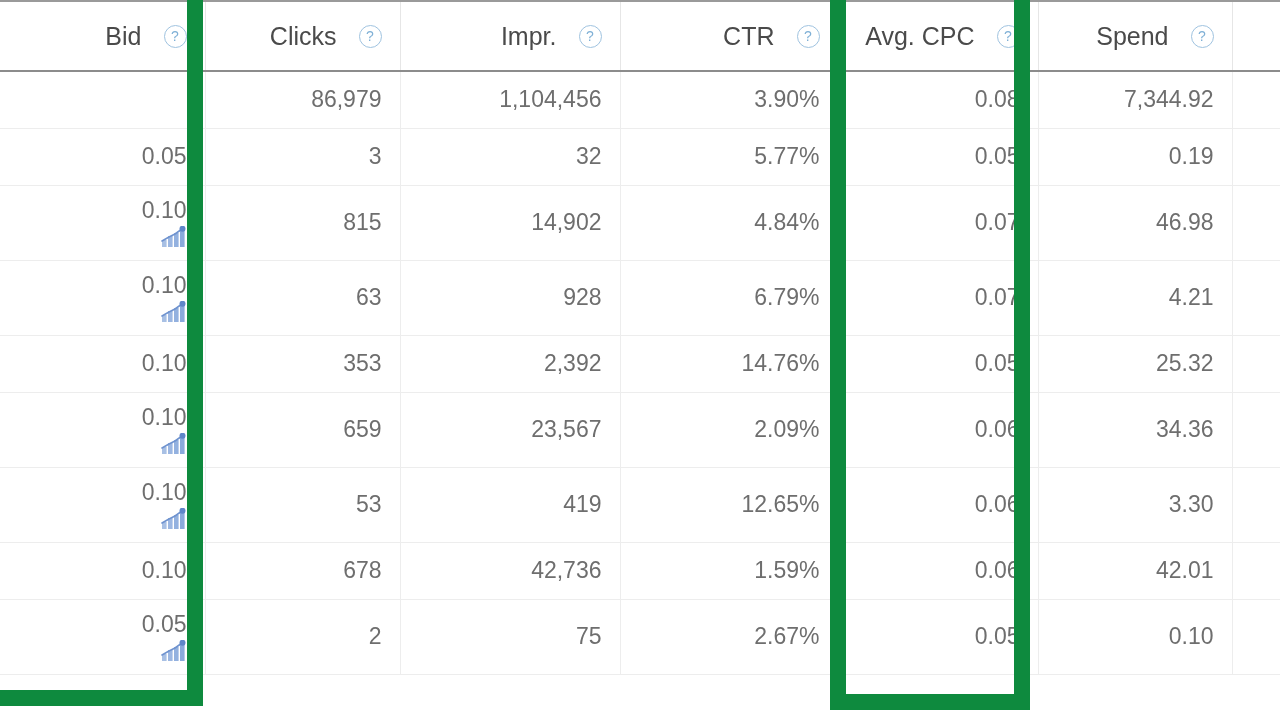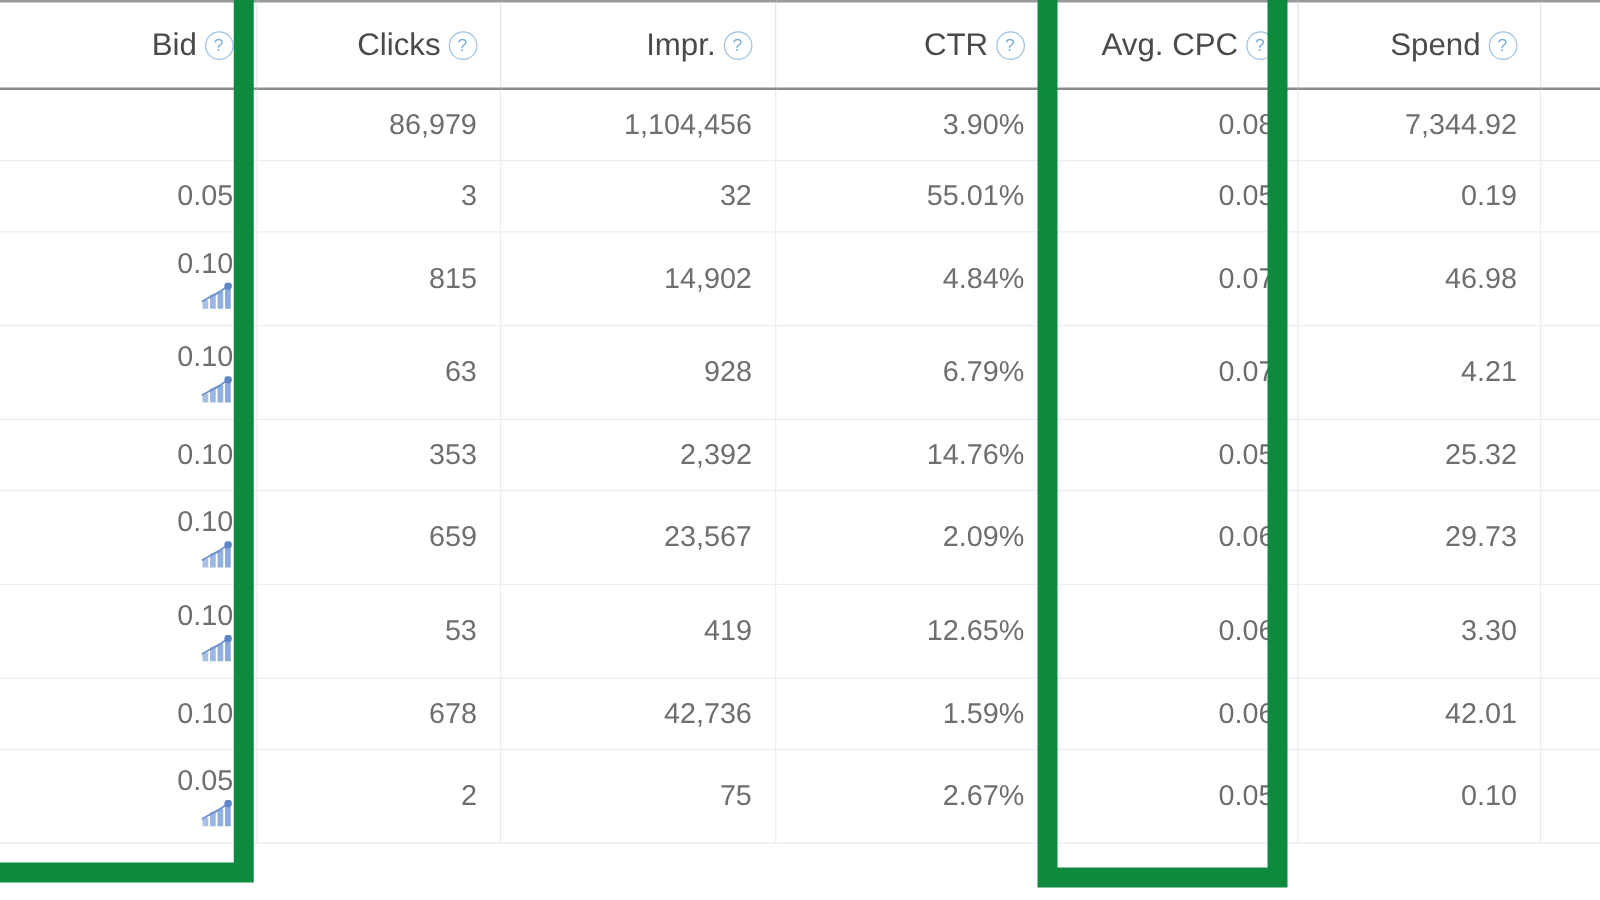--- a/index.html
+++ b/index.html
@@ -55,7 +55,7 @@
     display:flex;
     align-items:center;
     justify-content:flex-end;
-    gap:6px;
+    gap:22px;
   }
   .hlabel { color:#4a4a4a; }
 

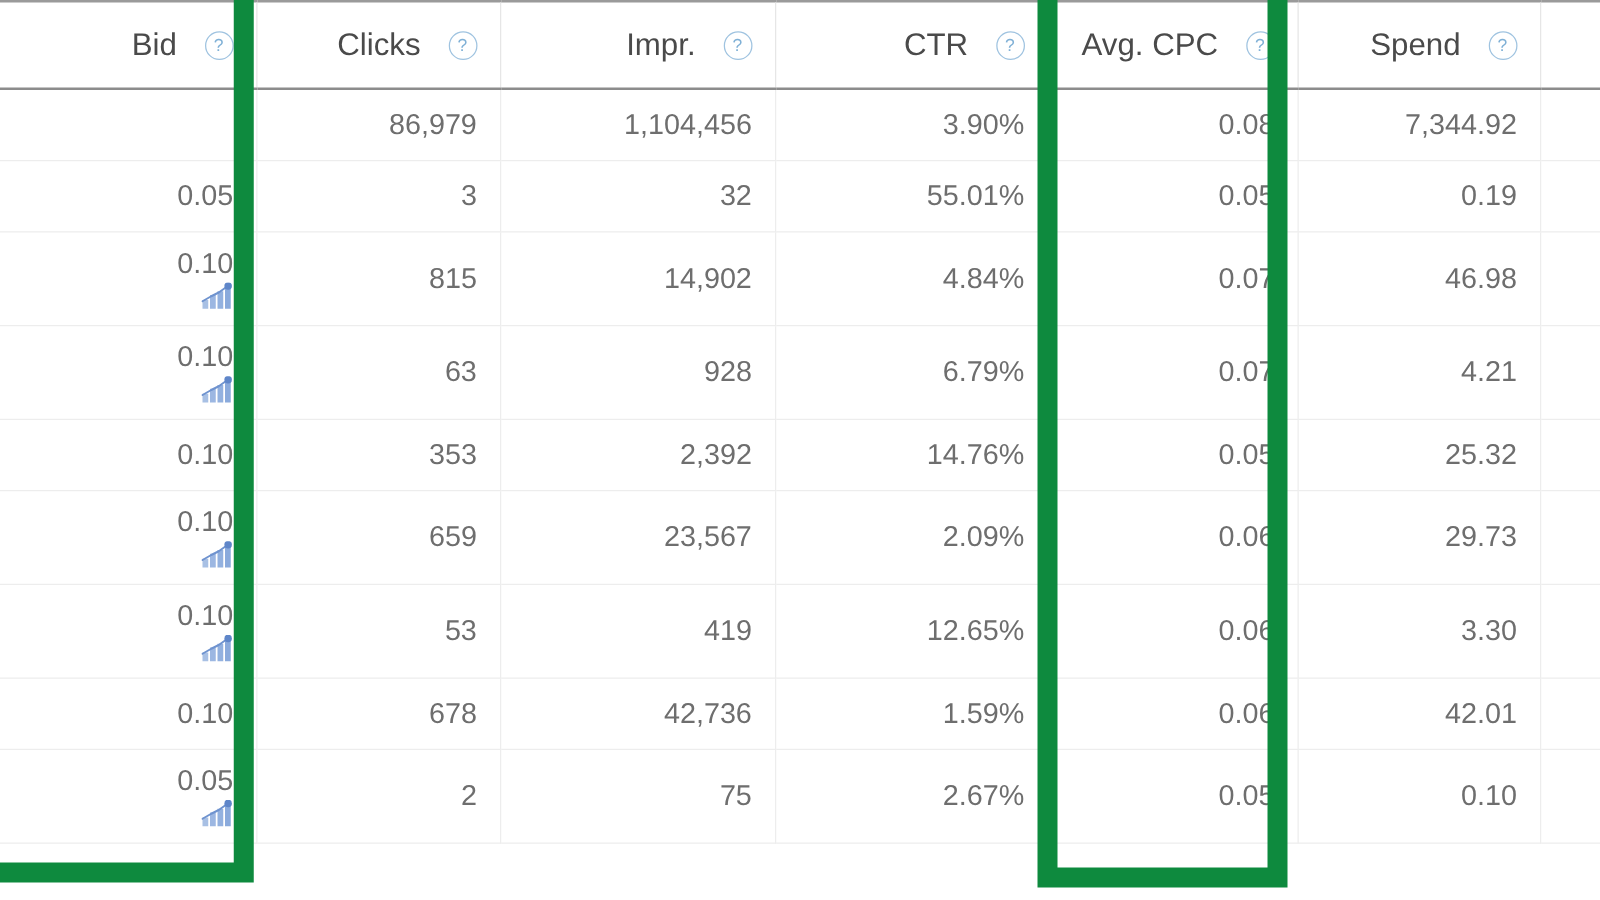--- a/index.html
+++ b/index.html
@@ -209,7 +209,7 @@
             </td>
             <td>3</td>
             <td>32</td>
-            <td>55.01%</td>
+            <td>5.77%</td>
             <td>0.05</td>
             <td>0.19</td>
             <td></td>

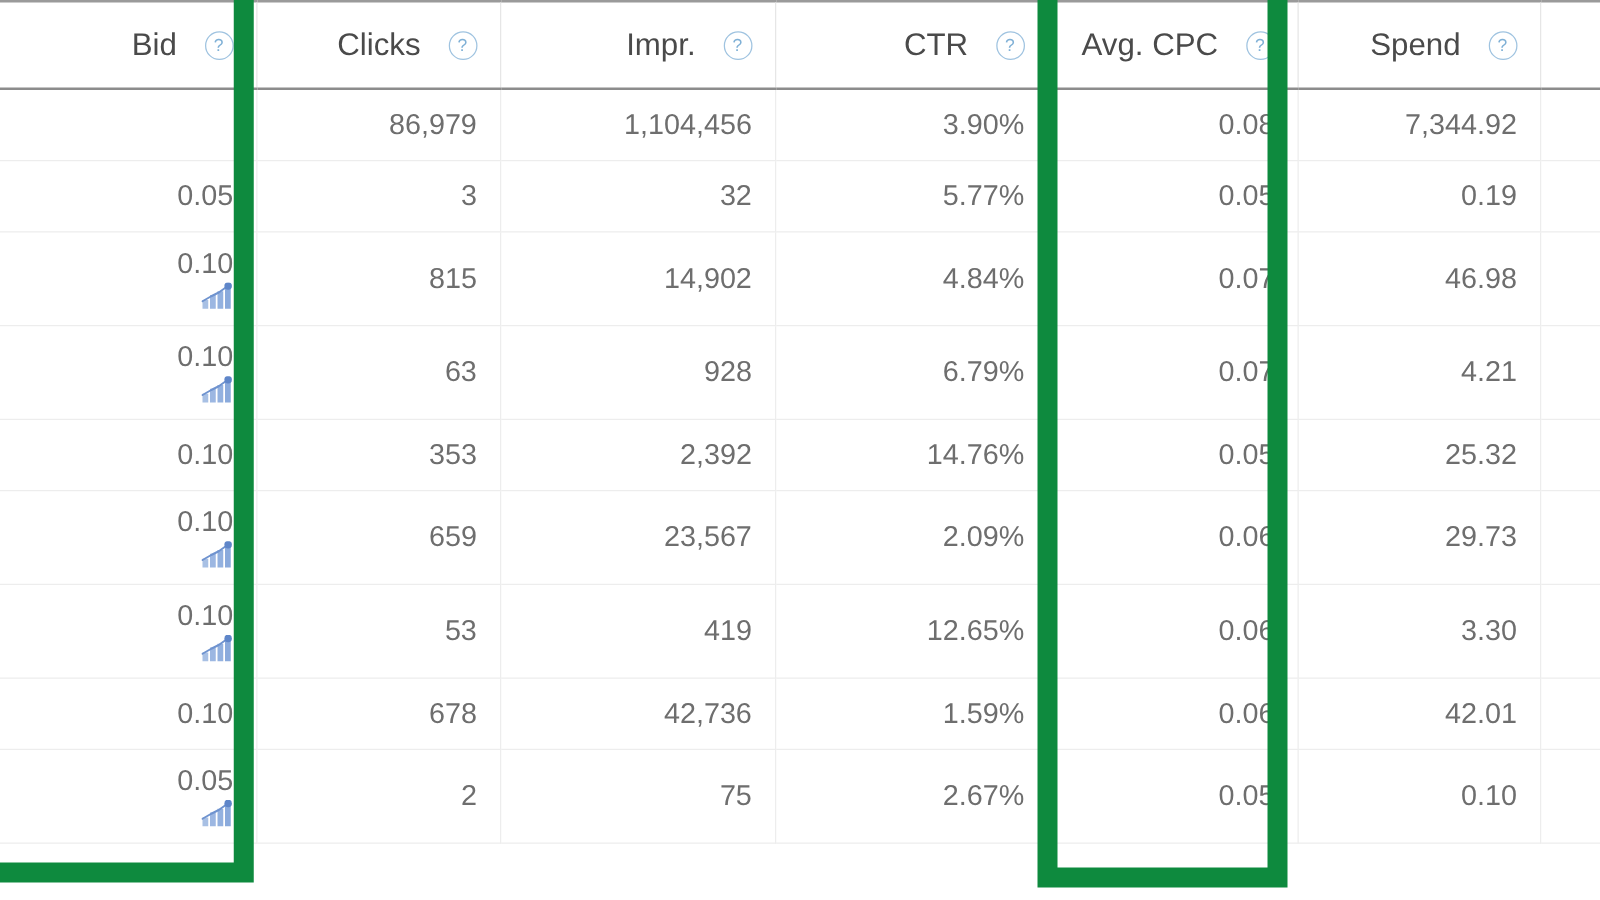--- a/index.html
+++ b/index.html
@@ -293,7 +293,7 @@
             <td>23,567</td>
             <td>2.09%</td>
             <td>0.06</td>
-            <td>29.73</td>
+            <td>34.36</td>
             <td></td>
           </tr>
           <tr class="r-tall">

